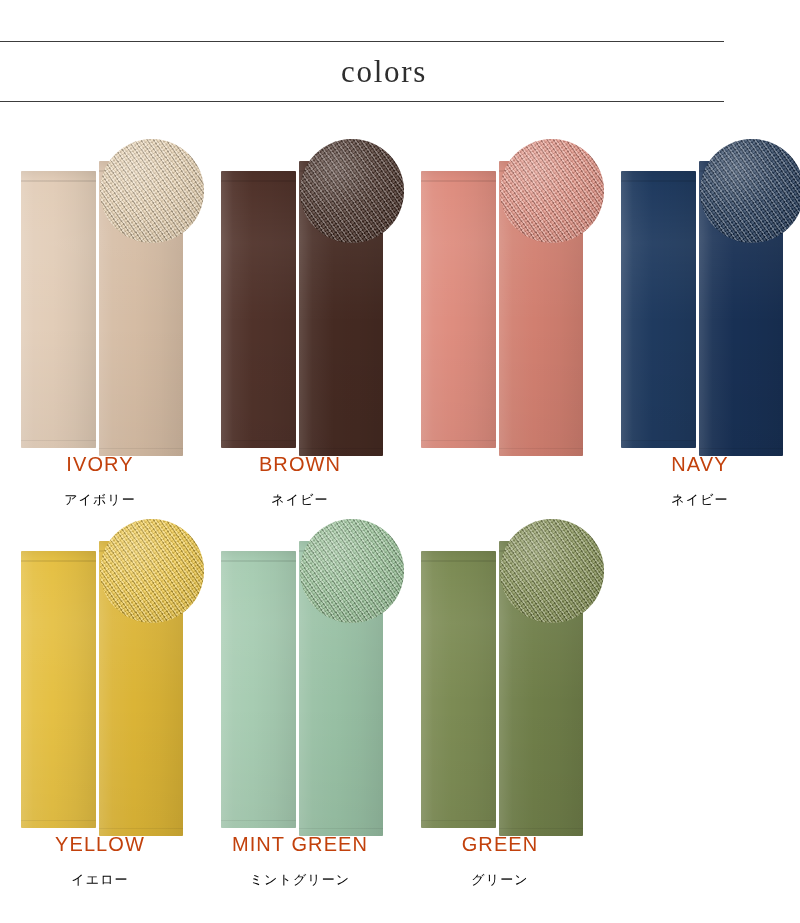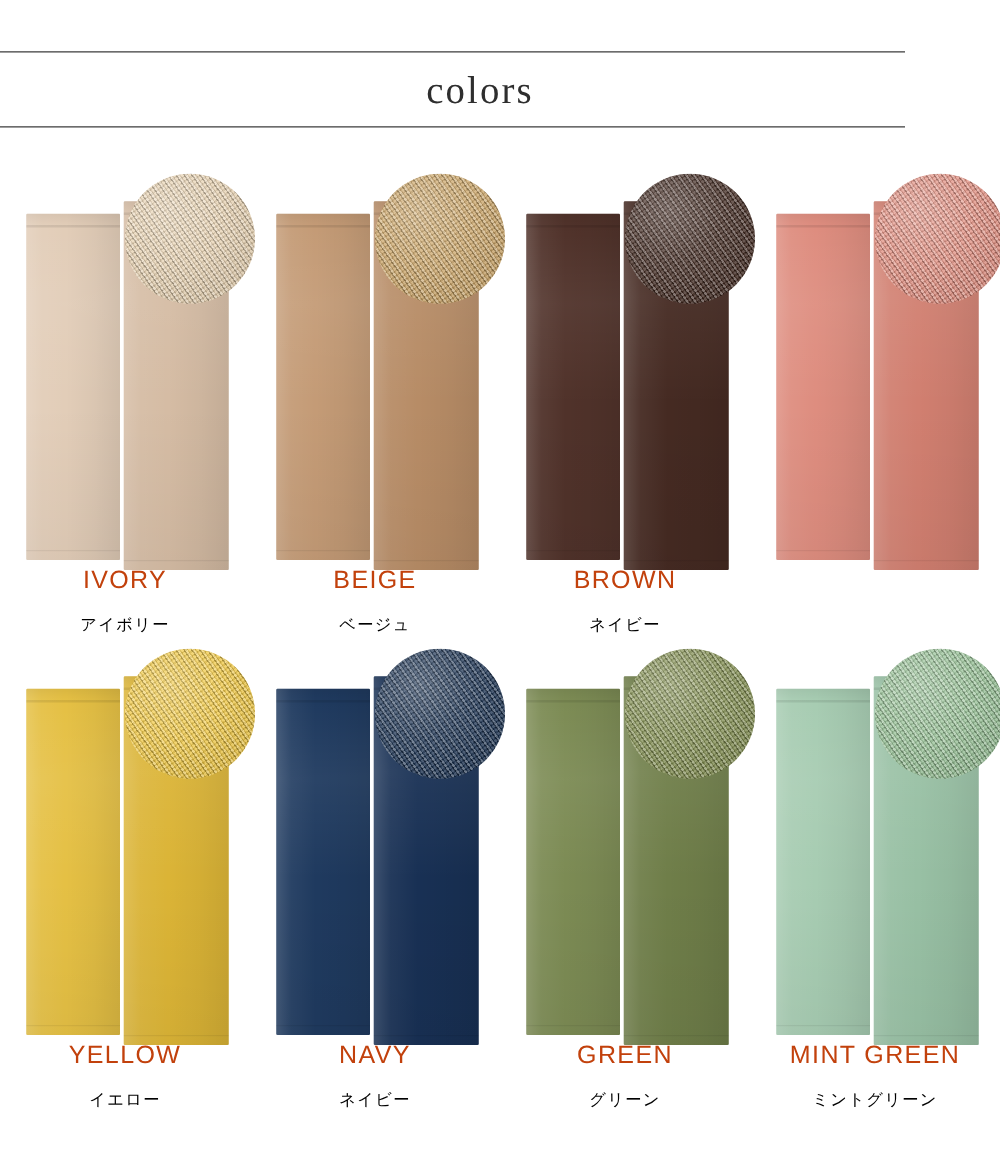--- a/index.html
+++ b/index.html
@@ -236,32 +236,6 @@
     </div>
     <div class="swatch-cell">
       <div class="noren-stage">
-        <div class="noren-panel left" style="background: rgb(196, 155, 118);">
-          <div class="shade"></div>
-          <div class="folds"></div>
-          <div class="seam"></div>
-          <div class="seam bottom"></div>
-        </div>
-        <div class="noren-panel right" style="background: rgb(183, 140, 102);">
-          <div class="shade"></div>
-          <div class="folds"></div>
-          <div class="seam"></div>
-          <div class="seam bottom"></div>
-        </div>
-        <div class="texture-circle">
-          <div class="weave" style="background: rgb(201, 162, 99);"></div>
-          <div class="ribs"></div>
-          <div class="weft"></div>
-          <div class="sheen"></div>
-        </div>
-      </div>
-      <div class="swatch-labels">
-        <div class="label-en">BEIGE</div>
-        <div class="label-ja">ベージュ</div>
-      </div>
-    </div>
-    <div class="swatch-cell">
-      <div class="noren-stage">
         <div class="noren-panel left" style="background: rgb(80, 50, 42);">
           <div class="shade"></div>
           <div class="folds"></div>

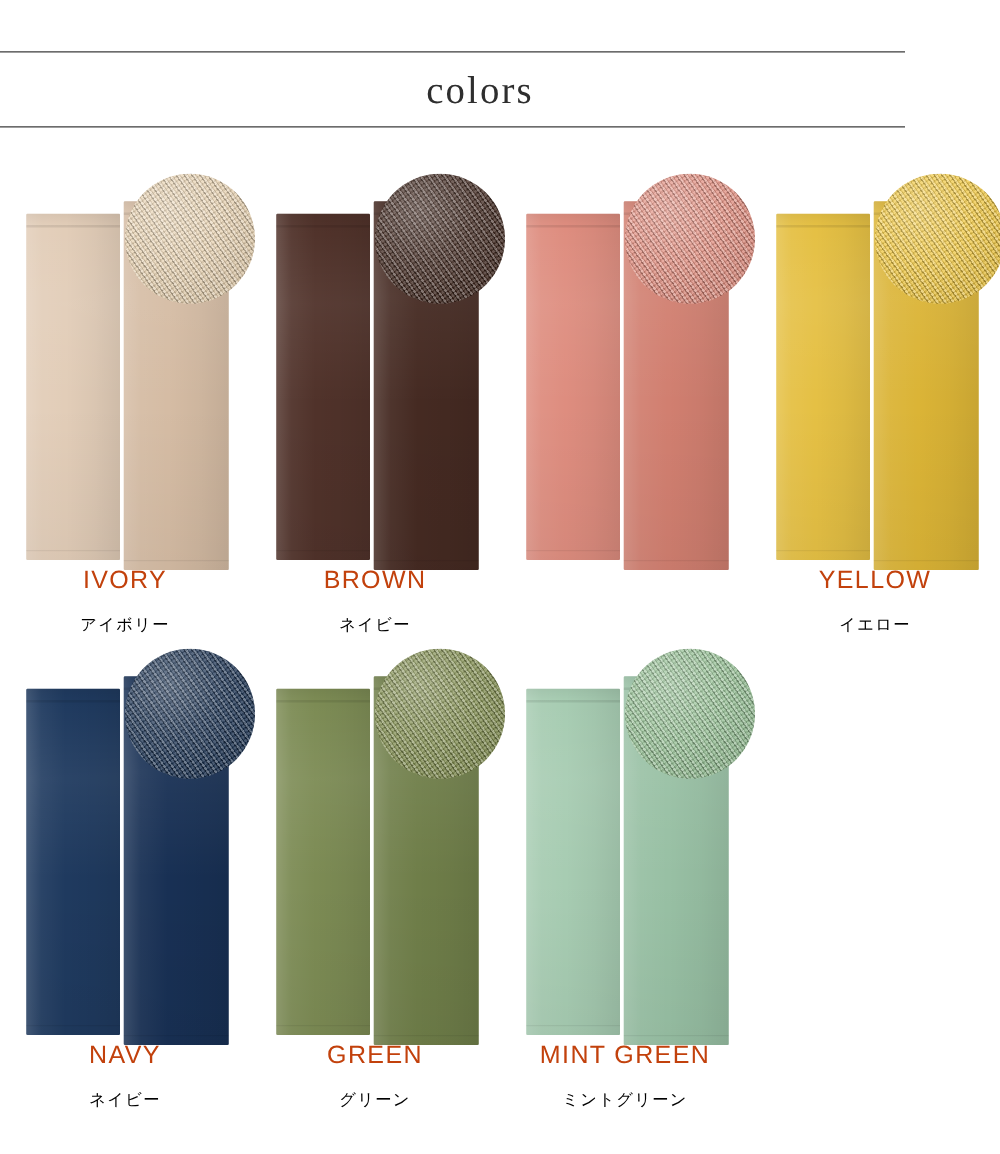--- a/index.html
+++ b/index.html
@@ -284,6 +284,32 @@
     </div>
     <div class="swatch-cell">
       <div class="noren-stage">
+        <div class="noren-panel left" style="background: rgb(31, 58, 95);">
+          <div class="shade"></div>
+          <div class="folds"></div>
+          <div class="seam"></div>
+          <div class="seam bottom"></div>
+        </div>
+        <div class="noren-panel right" style="background: rgb(24, 48, 84);">
+          <div class="shade"></div>
+          <div class="folds"></div>
+          <div class="seam"></div>
+          <div class="seam bottom"></div>
+        </div>
+        <div class="texture-circle">
+          <div class="weave" style="background: rgb(21, 44, 76);"></div>
+          <div class="ribs"></div>
+          <div class="weft"></div>
+          <div class="sheen"></div>
+        </div>
+      </div>
+      <div class="swatch-labels">
+        <div class="label-en">NAVY</div>
+        <div class="label-ja">ネイビー</div>
+      </div>
+    </div>
+    <div class="swatch-cell">
+      <div class="noren-stage">
         <div class="noren-panel left" style="background: rgb(229, 192, 68);">
           <div class="shade"></div>
           <div class="folds"></div>
@@ -310,32 +336,6 @@
     </div>
     <div class="swatch-cell">
       <div class="noren-stage">
-        <div class="noren-panel left" style="background: rgb(31, 58, 95);">
-          <div class="shade"></div>
-          <div class="folds"></div>
-          <div class="seam"></div>
-          <div class="seam bottom"></div>
-        </div>
-        <div class="noren-panel right" style="background: rgb(24, 48, 84);">
-          <div class="shade"></div>
-          <div class="folds"></div>
-          <div class="seam"></div>
-          <div class="seam bottom"></div>
-        </div>
-        <div class="texture-circle">
-          <div class="weave" style="background: rgb(21, 44, 76);"></div>
-          <div class="ribs"></div>
-          <div class="weft"></div>
-          <div class="sheen"></div>
-        </div>
-      </div>
-      <div class="swatch-labels">
-        <div class="label-en">NAVY</div>
-        <div class="label-ja">ネイビー</div>
-      </div>
-    </div>
-    <div class="swatch-cell">
-      <div class="noren-stage">
         <div class="noren-panel left" style="background: rgb(124, 139, 84);">
           <div class="shade"></div>
           <div class="folds"></div>

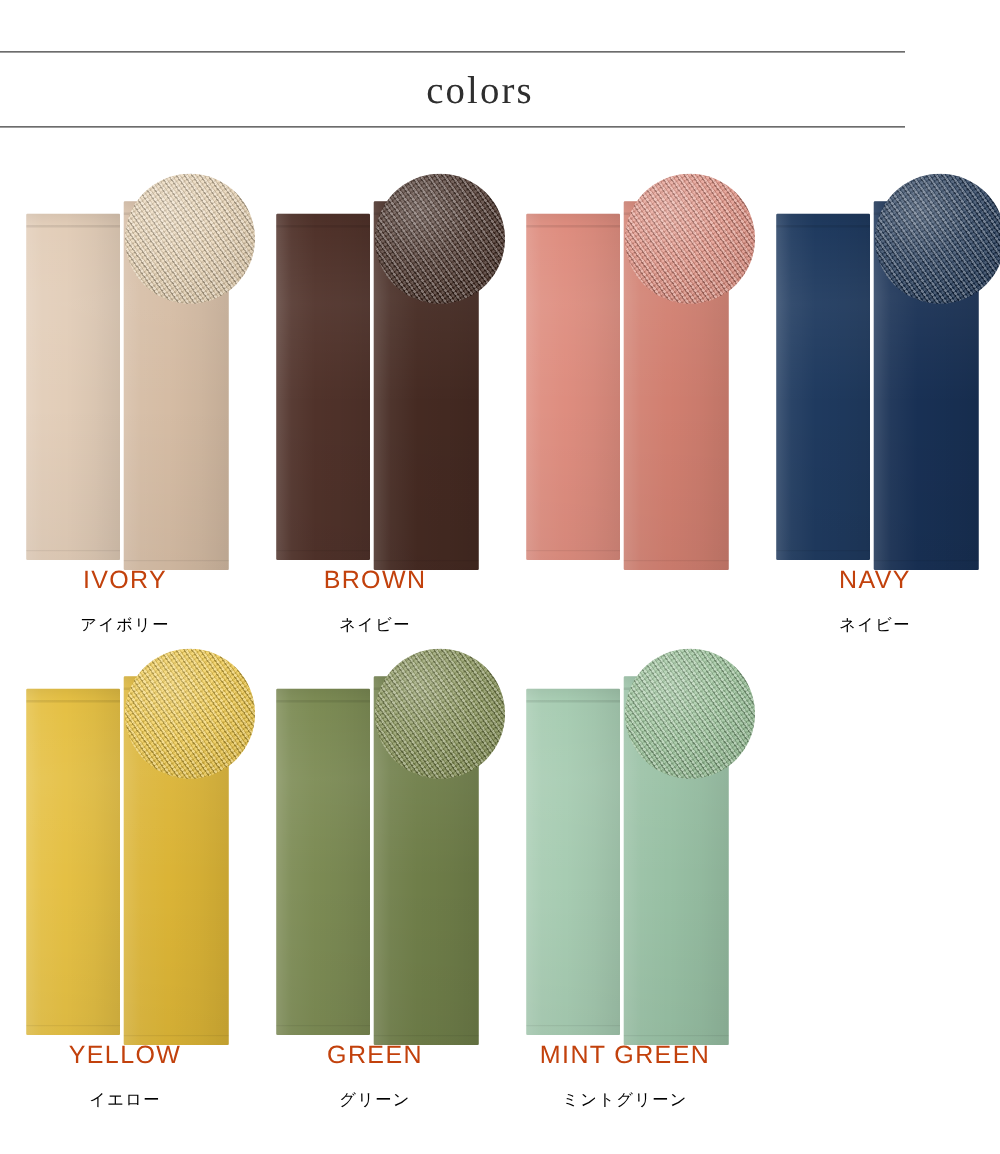--- a/index.html
+++ b/index.html
@@ -336,6 +336,32 @@
     </div>
     <div class="swatch-cell">
       <div class="noren-stage">
+        <div class="noren-panel left" style="background: rgb(167, 204, 178);">
+          <div class="shade"></div>
+          <div class="folds"></div>
+          <div class="seam"></div>
+          <div class="seam bottom"></div>
+        </div>
+        <div class="noren-panel right" style="background: rgb(152, 192, 164);">
+          <div class="shade"></div>
+          <div class="folds"></div>
+          <div class="seam"></div>
+          <div class="seam bottom"></div>
+        </div>
+        <div class="texture-circle">
+          <div class="weave" style="background: rgb(147, 190, 146);"></div>
+          <div class="ribs"></div>
+          <div class="weft"></div>
+          <div class="sheen"></div>
+        </div>
+      </div>
+      <div class="swatch-labels">
+        <div class="label-en">MINT GREEN</div>
+        <div class="label-ja">ミントグリーン</div>
+      </div>
+    </div>
+    <div class="swatch-cell">
+      <div class="noren-stage">
         <div class="noren-panel left" style="background: rgb(124, 139, 84);">
           <div class="shade"></div>
           <div class="folds"></div>
@@ -360,32 +386,6 @@
         <div class="label-ja">グリーン</div>
       </div>
     </div>
-    <div class="swatch-cell">
-      <div class="noren-stage">
-        <div class="noren-panel left" style="background: rgb(167, 204, 178);">
-          <div class="shade"></div>
-          <div class="folds"></div>
-          <div class="seam"></div>
-          <div class="seam bottom"></div>
-        </div>
-        <div class="noren-panel right" style="background: rgb(152, 192, 164);">
-          <div class="shade"></div>
-          <div class="folds"></div>
-          <div class="seam"></div>
-          <div class="seam bottom"></div>
-        </div>
-        <div class="texture-circle">
-          <div class="weave" style="background: rgb(147, 190, 146);"></div>
-          <div class="ribs"></div>
-          <div class="weft"></div>
-          <div class="sheen"></div>
-        </div>
-      </div>
-      <div class="swatch-labels">
-        <div class="label-en">MINT GREEN</div>
-        <div class="label-ja">ミントグリーン</div>
-      </div>
-    </div>
   </div>
 
 </body></html>

